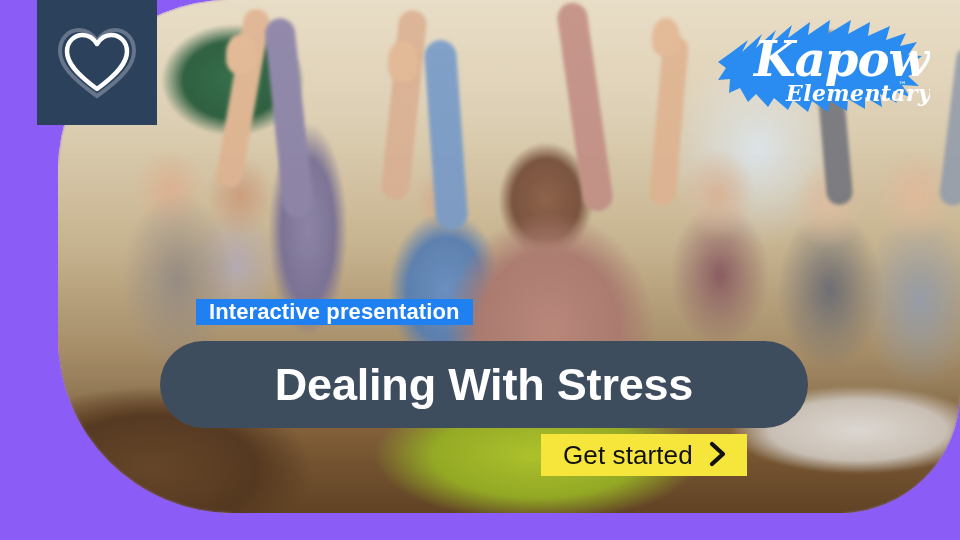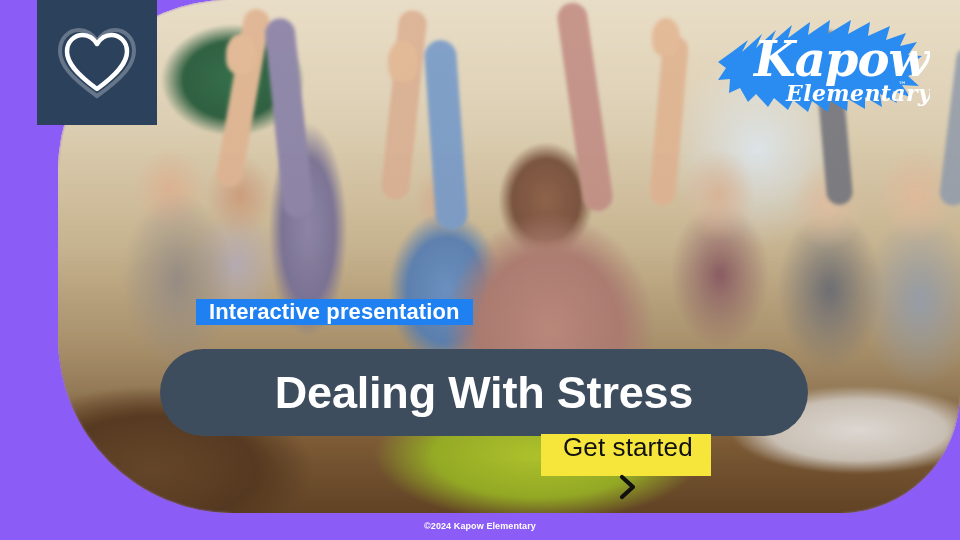--- a/index.html
+++ b/index.html
@@ -162,7 +162,6 @@
     align-items: center;
     justify-content: center;
     z-index: 5;
-    margin-top: 8px;
   }
   .title-pill h1 {
     margin: 0;

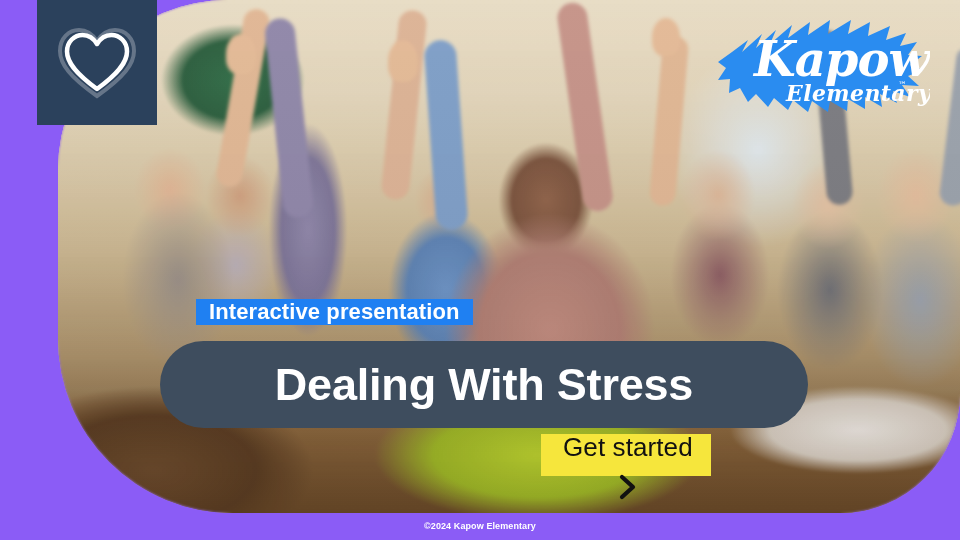--- a/index.html
+++ b/index.html
@@ -187,7 +187,6 @@
     cursor: pointer;
     border: none;
     font-family: inherit;
-    flex-direction: column;
   }
   .cta .cta-label {
     color: #111111;

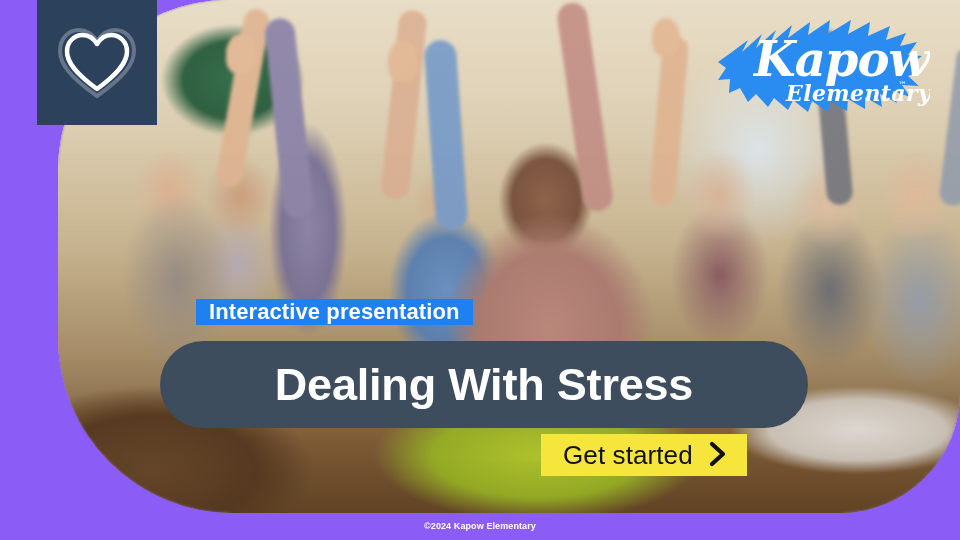--- a/index.html
+++ b/index.html
@@ -276,9 +276,6 @@
     </span>
   </button>
 
-  <div class="footer">
-    <span>©2024 Kapow Elementary</span>
-  </div>
 
 </div>
 

